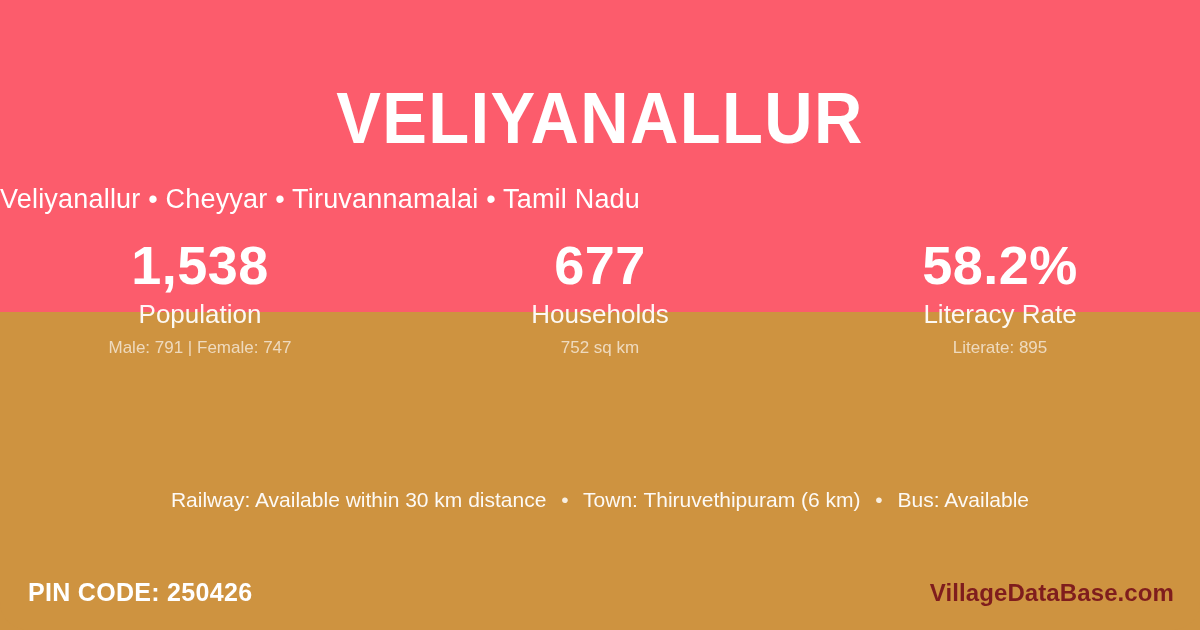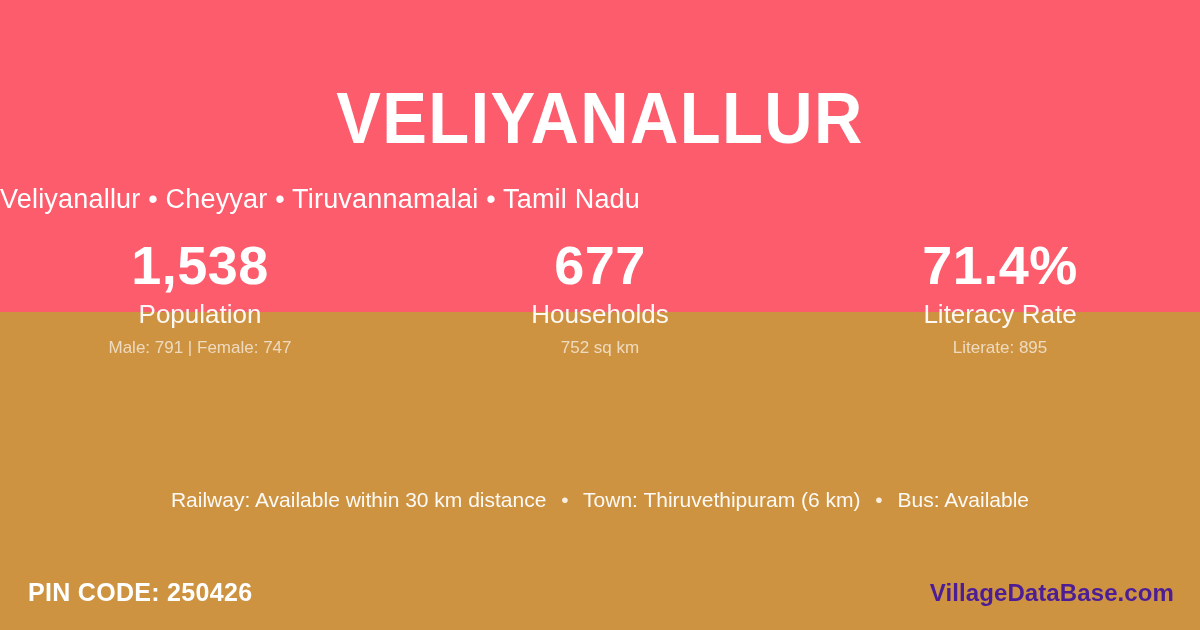--- a/index.html
+++ b/index.html
@@ -171,7 +171,7 @@
     </div>
 
     <div class="stat">
-      <div class="stat-value">71.4%</div>
+      <div class="stat-value">58.2%</div>
       <div class="stat-label">Literacy Rate</div>
       <div class="stat-sub">Literate: 895</div>
     </div>

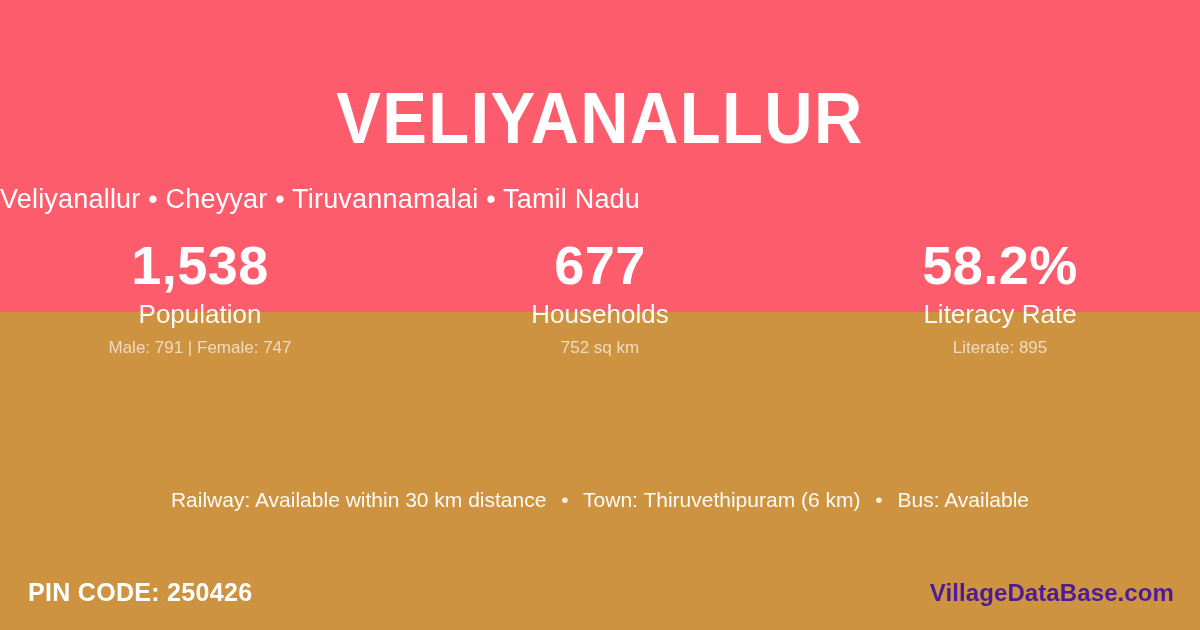--- a/index.html
+++ b/index.html
@@ -137,7 +137,7 @@
     position: absolute;
     right: 26px;
     top: 578px;
-    color: #4c1d95;
+    color: #7f1d1d;
     font-size: 24px;
     line-height: 30px;
     font-weight: 700;

